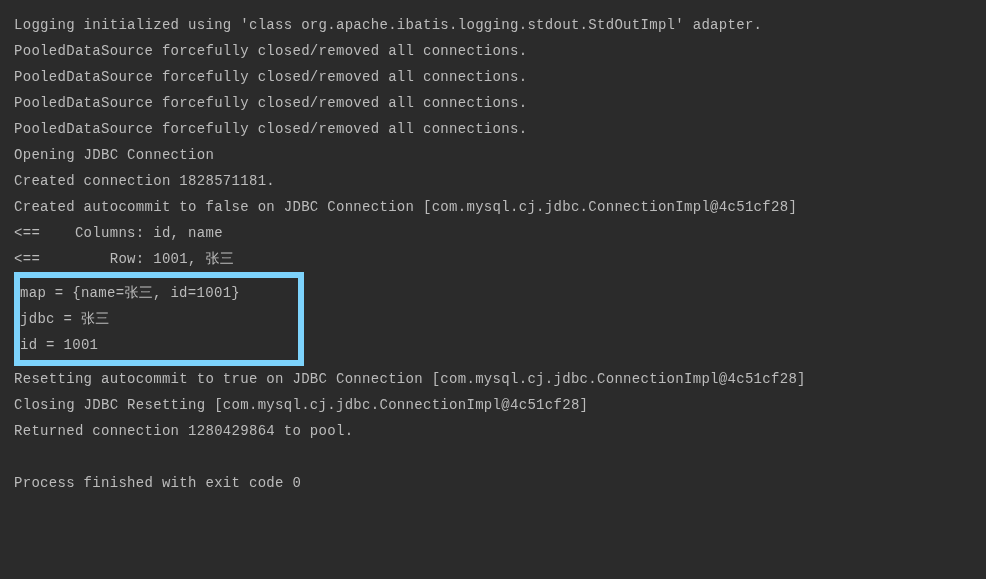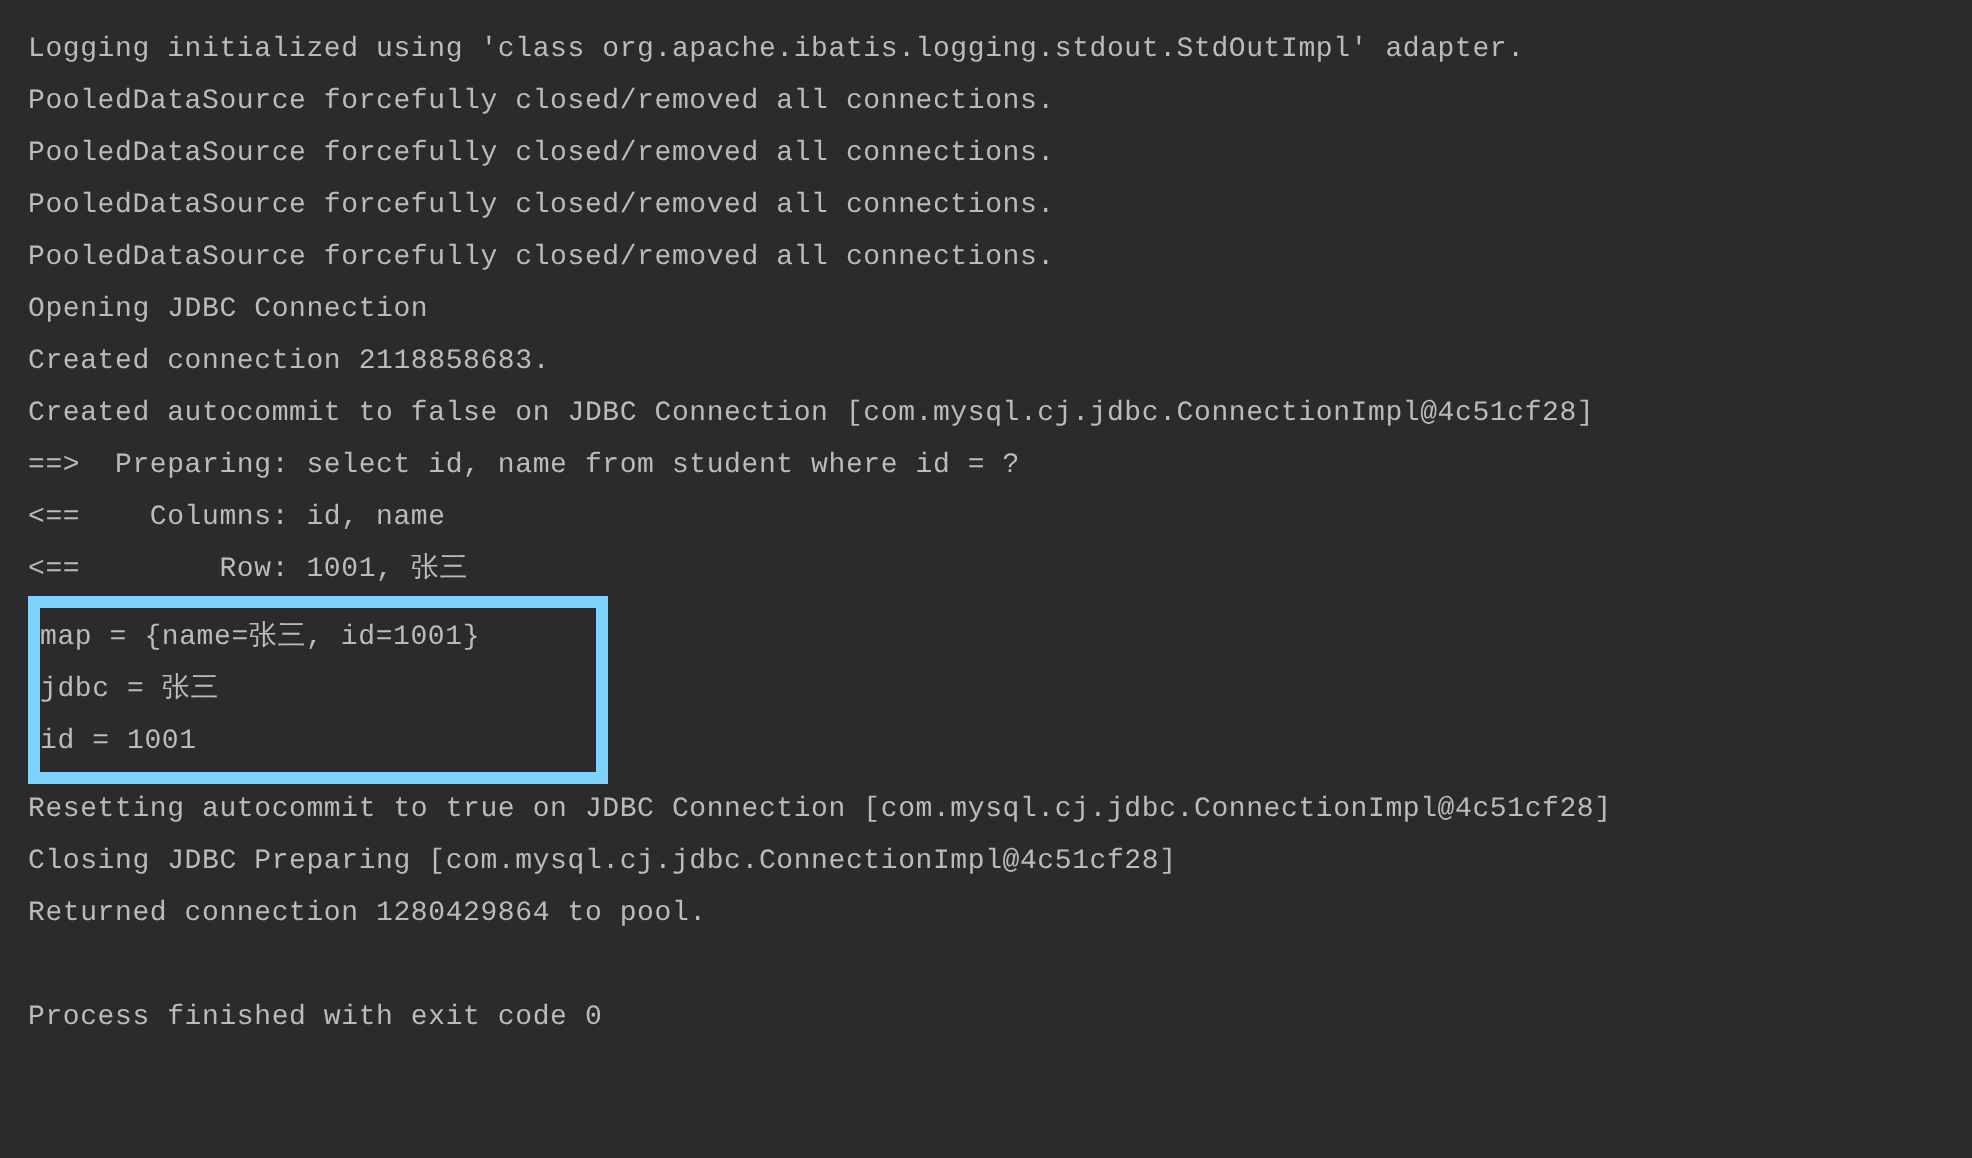--- a/index.html
+++ b/index.html
@@ -45,7 +45,7 @@
   <div class="line">PooledDataSource forcefully closed/removed all connections.</div>
   <div class="line">PooledDataSource forcefully closed/removed all connections.</div>
   <div class="line">Opening JDBC Connection</div>
-  <div class="line">Created connection 2118858683.</div>
+  <div class="line">Created connection 1828571181.</div>
   <div class="line">Created autocommit to false on JDBC Connection [com.mysql.cj.jdbc.ConnectionImpl@4c51cf28]</div>
   <div class="line">==&gt;  Preparing: select id, name from student where id = ?</div>
   <div class="line">&lt;==    Columns: id, name</div>

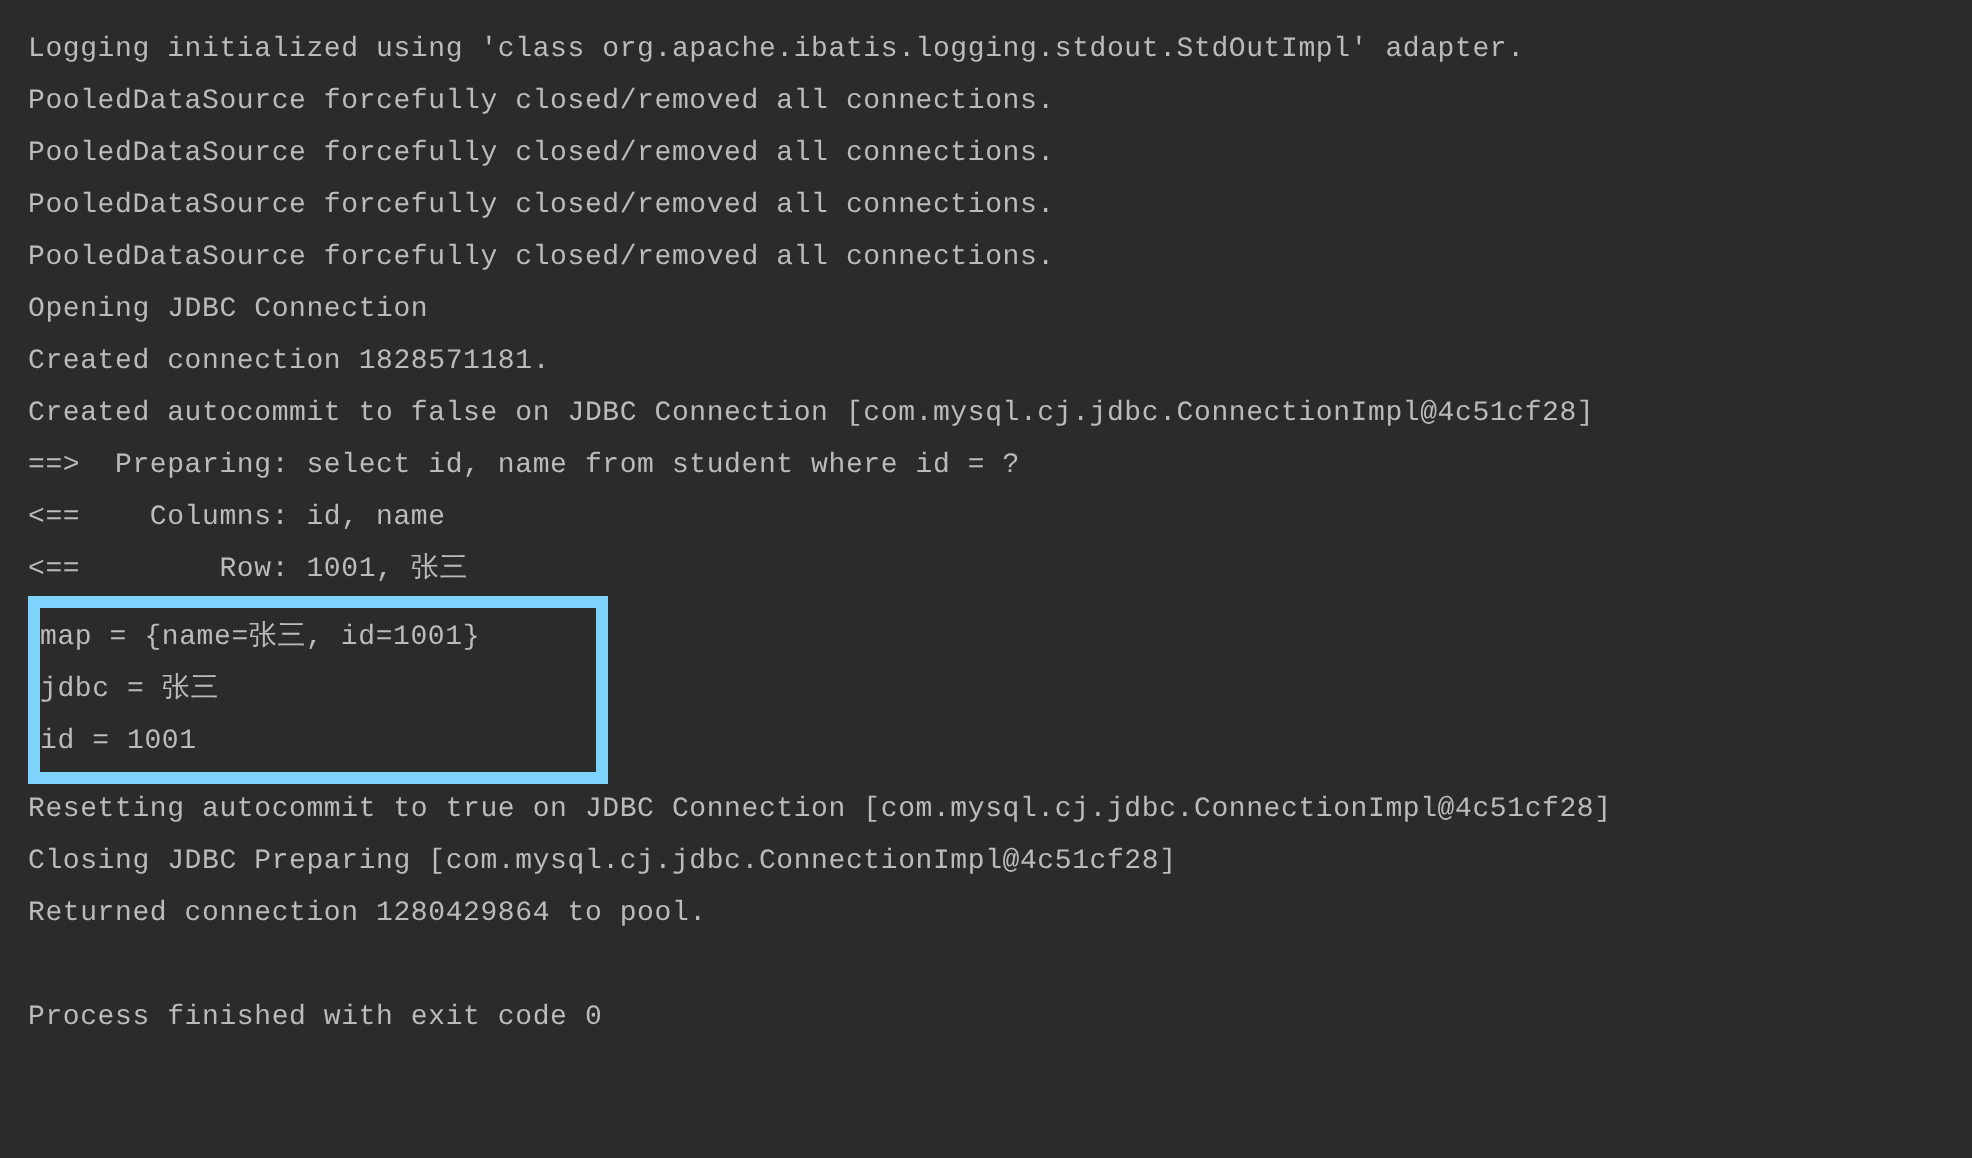--- a/index.html
+++ b/index.html
@@ -47,7 +47,6 @@
   <div class="line">Opening JDBC Connection</div>
   <div class="line">Created connection 1828571181.</div>
   <div class="line">Created autocommit to false on JDBC Connection [com.mysql.cj.jdbc.ConnectionImpl@4c51cf28]</div>
-  <div class="line">==&gt;  Preparing: select id, name from student where id = ?</div>
   <div class="line">&lt;==    Columns: id, name</div>
   <div class="line">&lt;==        Row: 1001, 张三</div>
   <div class="highlight-box">

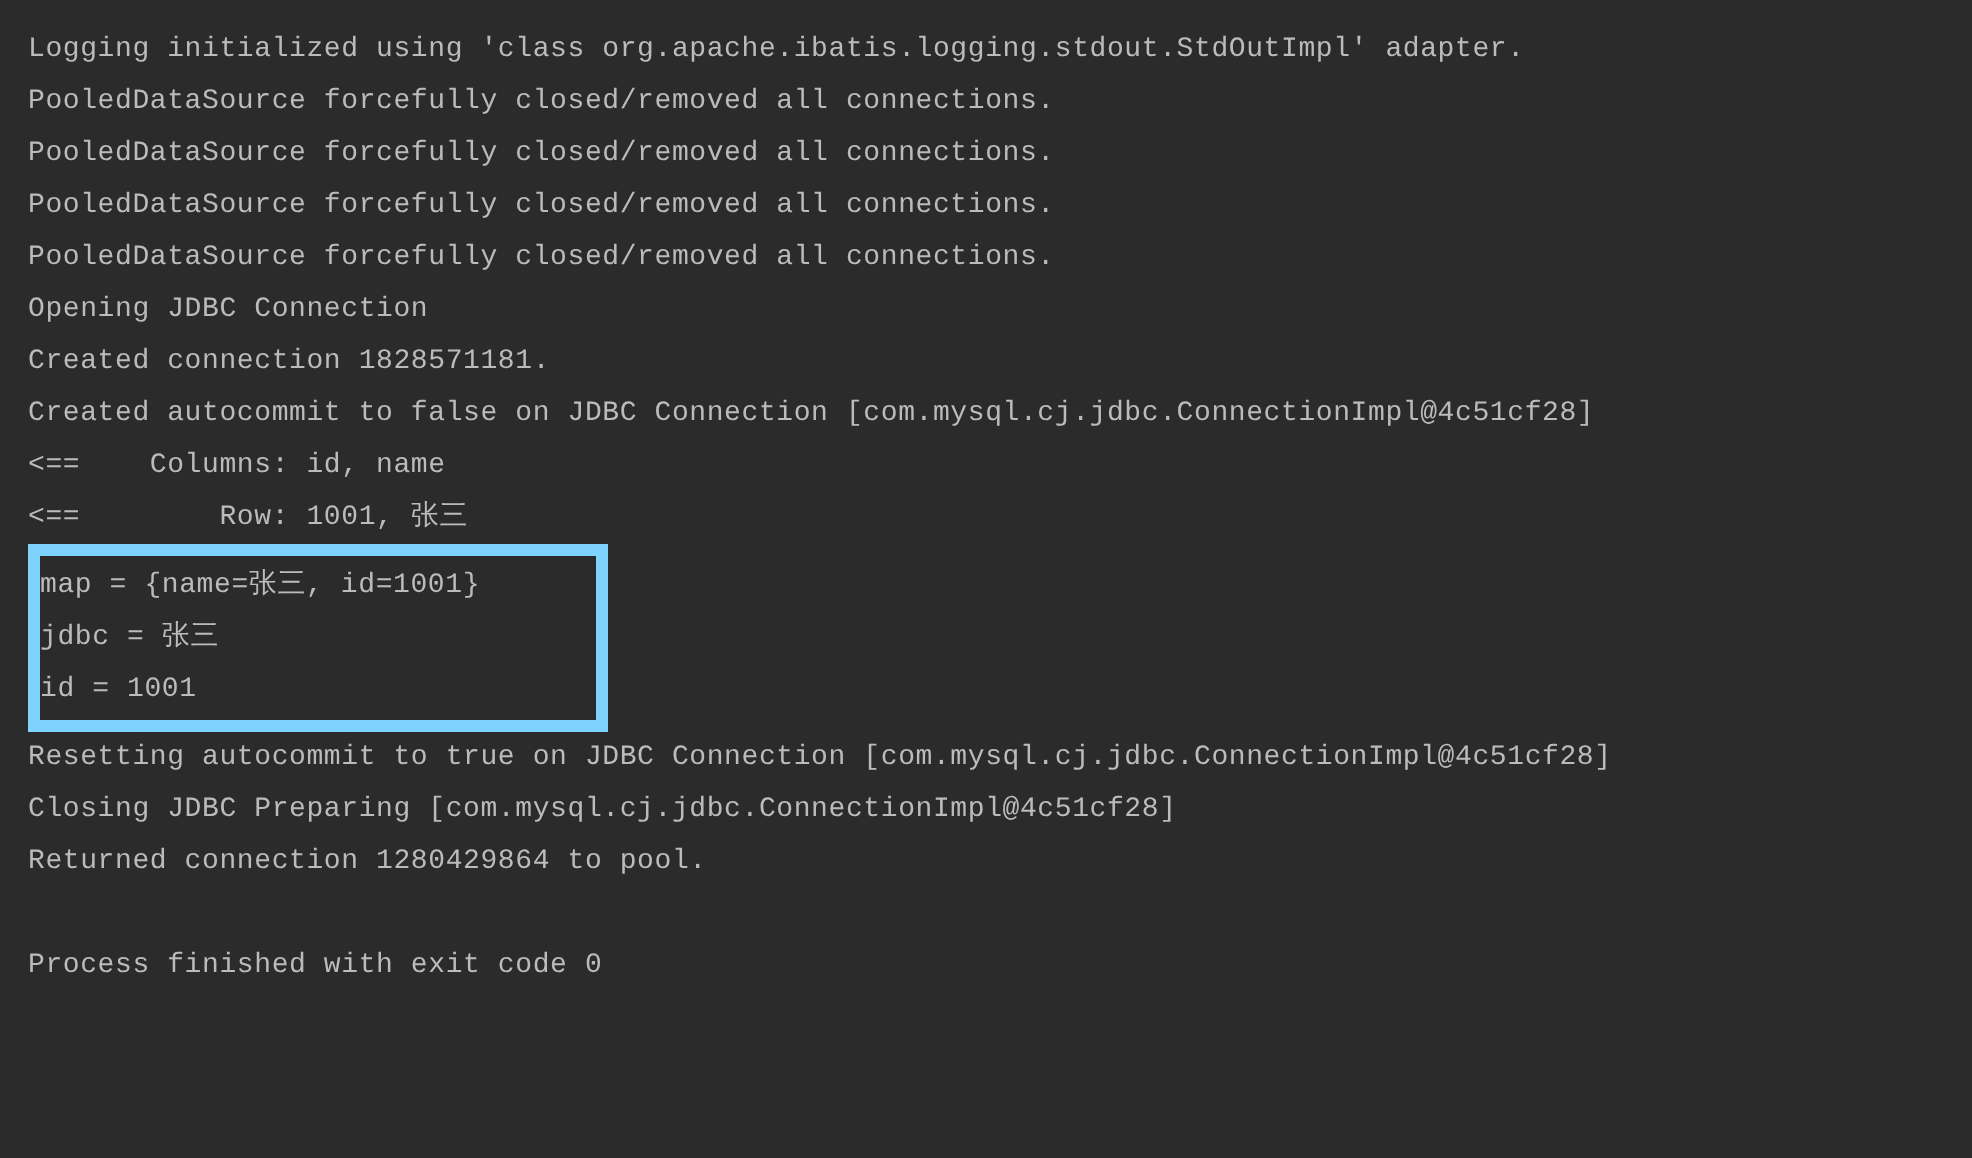--- a/index.html
+++ b/index.html
@@ -55,7 +55,7 @@
     <div class="line">id = 1001</div>
   </div>
   <div class="line">Resetting autocommit to true on JDBC Connection [com.mysql.cj.jdbc.ConnectionImpl@4c51cf28]</div>
-  <div class="line">Closing JDBC Preparing [com.mysql.cj.jdbc.ConnectionImpl@4c51cf28]</div>
+  <div class="line">Closing JDBC Resetting [com.mysql.cj.jdbc.ConnectionImpl@4c51cf28]</div>
   <div class="line">Returned connection 1280429864 to pool.</div>
   <div class="line">&nbsp;</div>
   <div class="line">Process finished with exit code 0</div>

